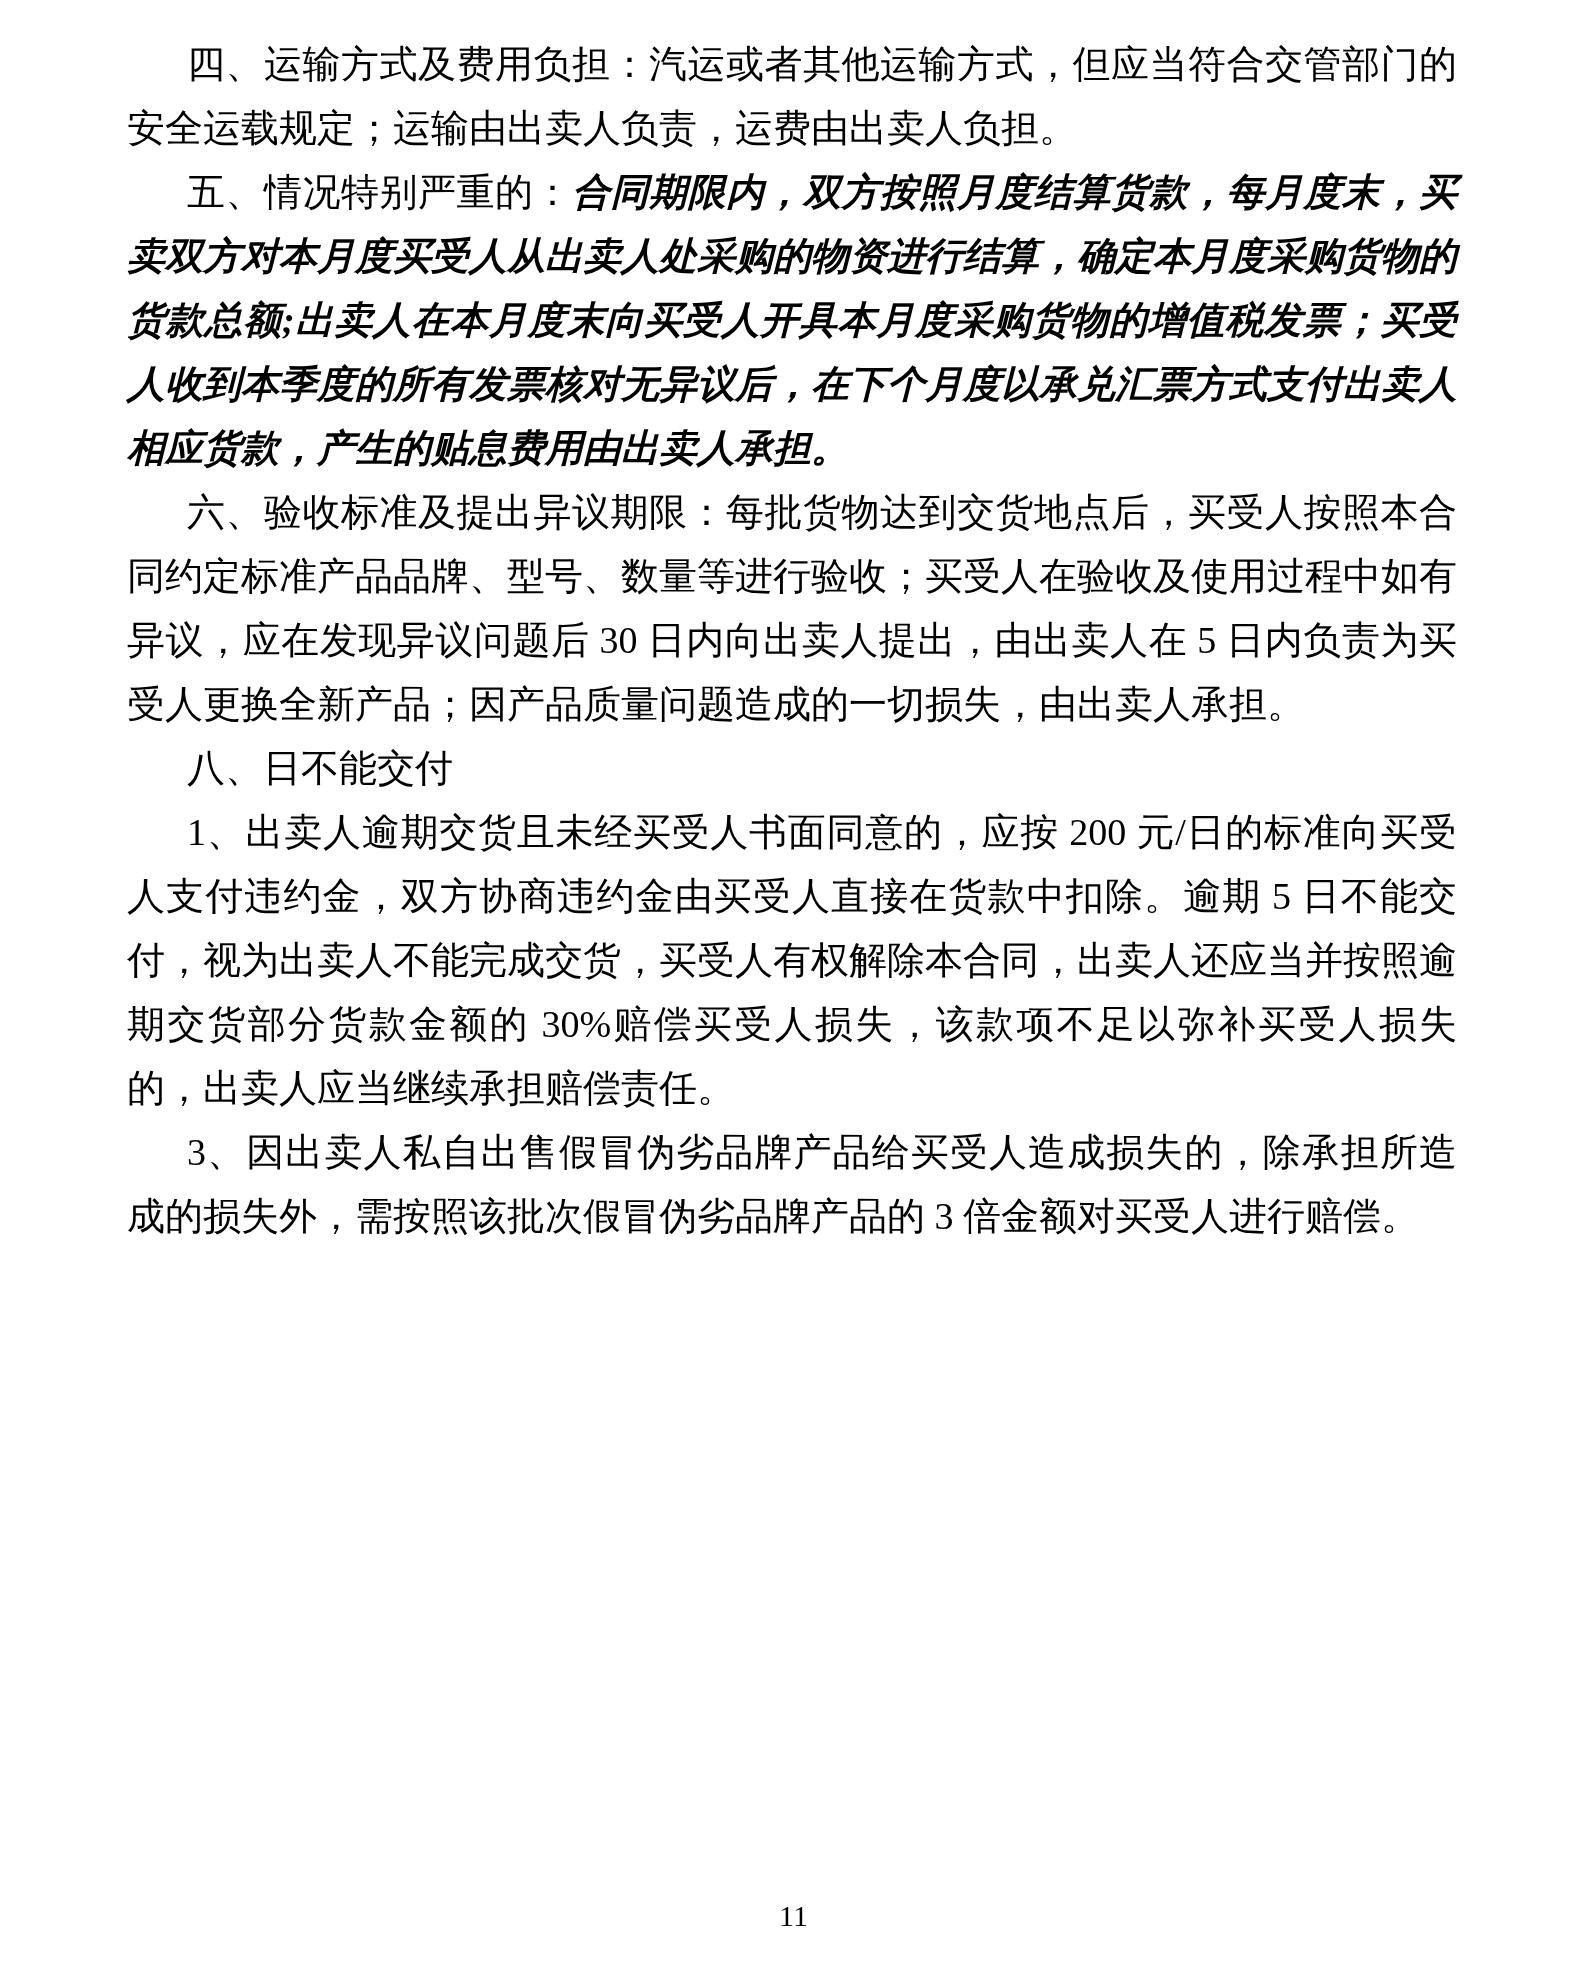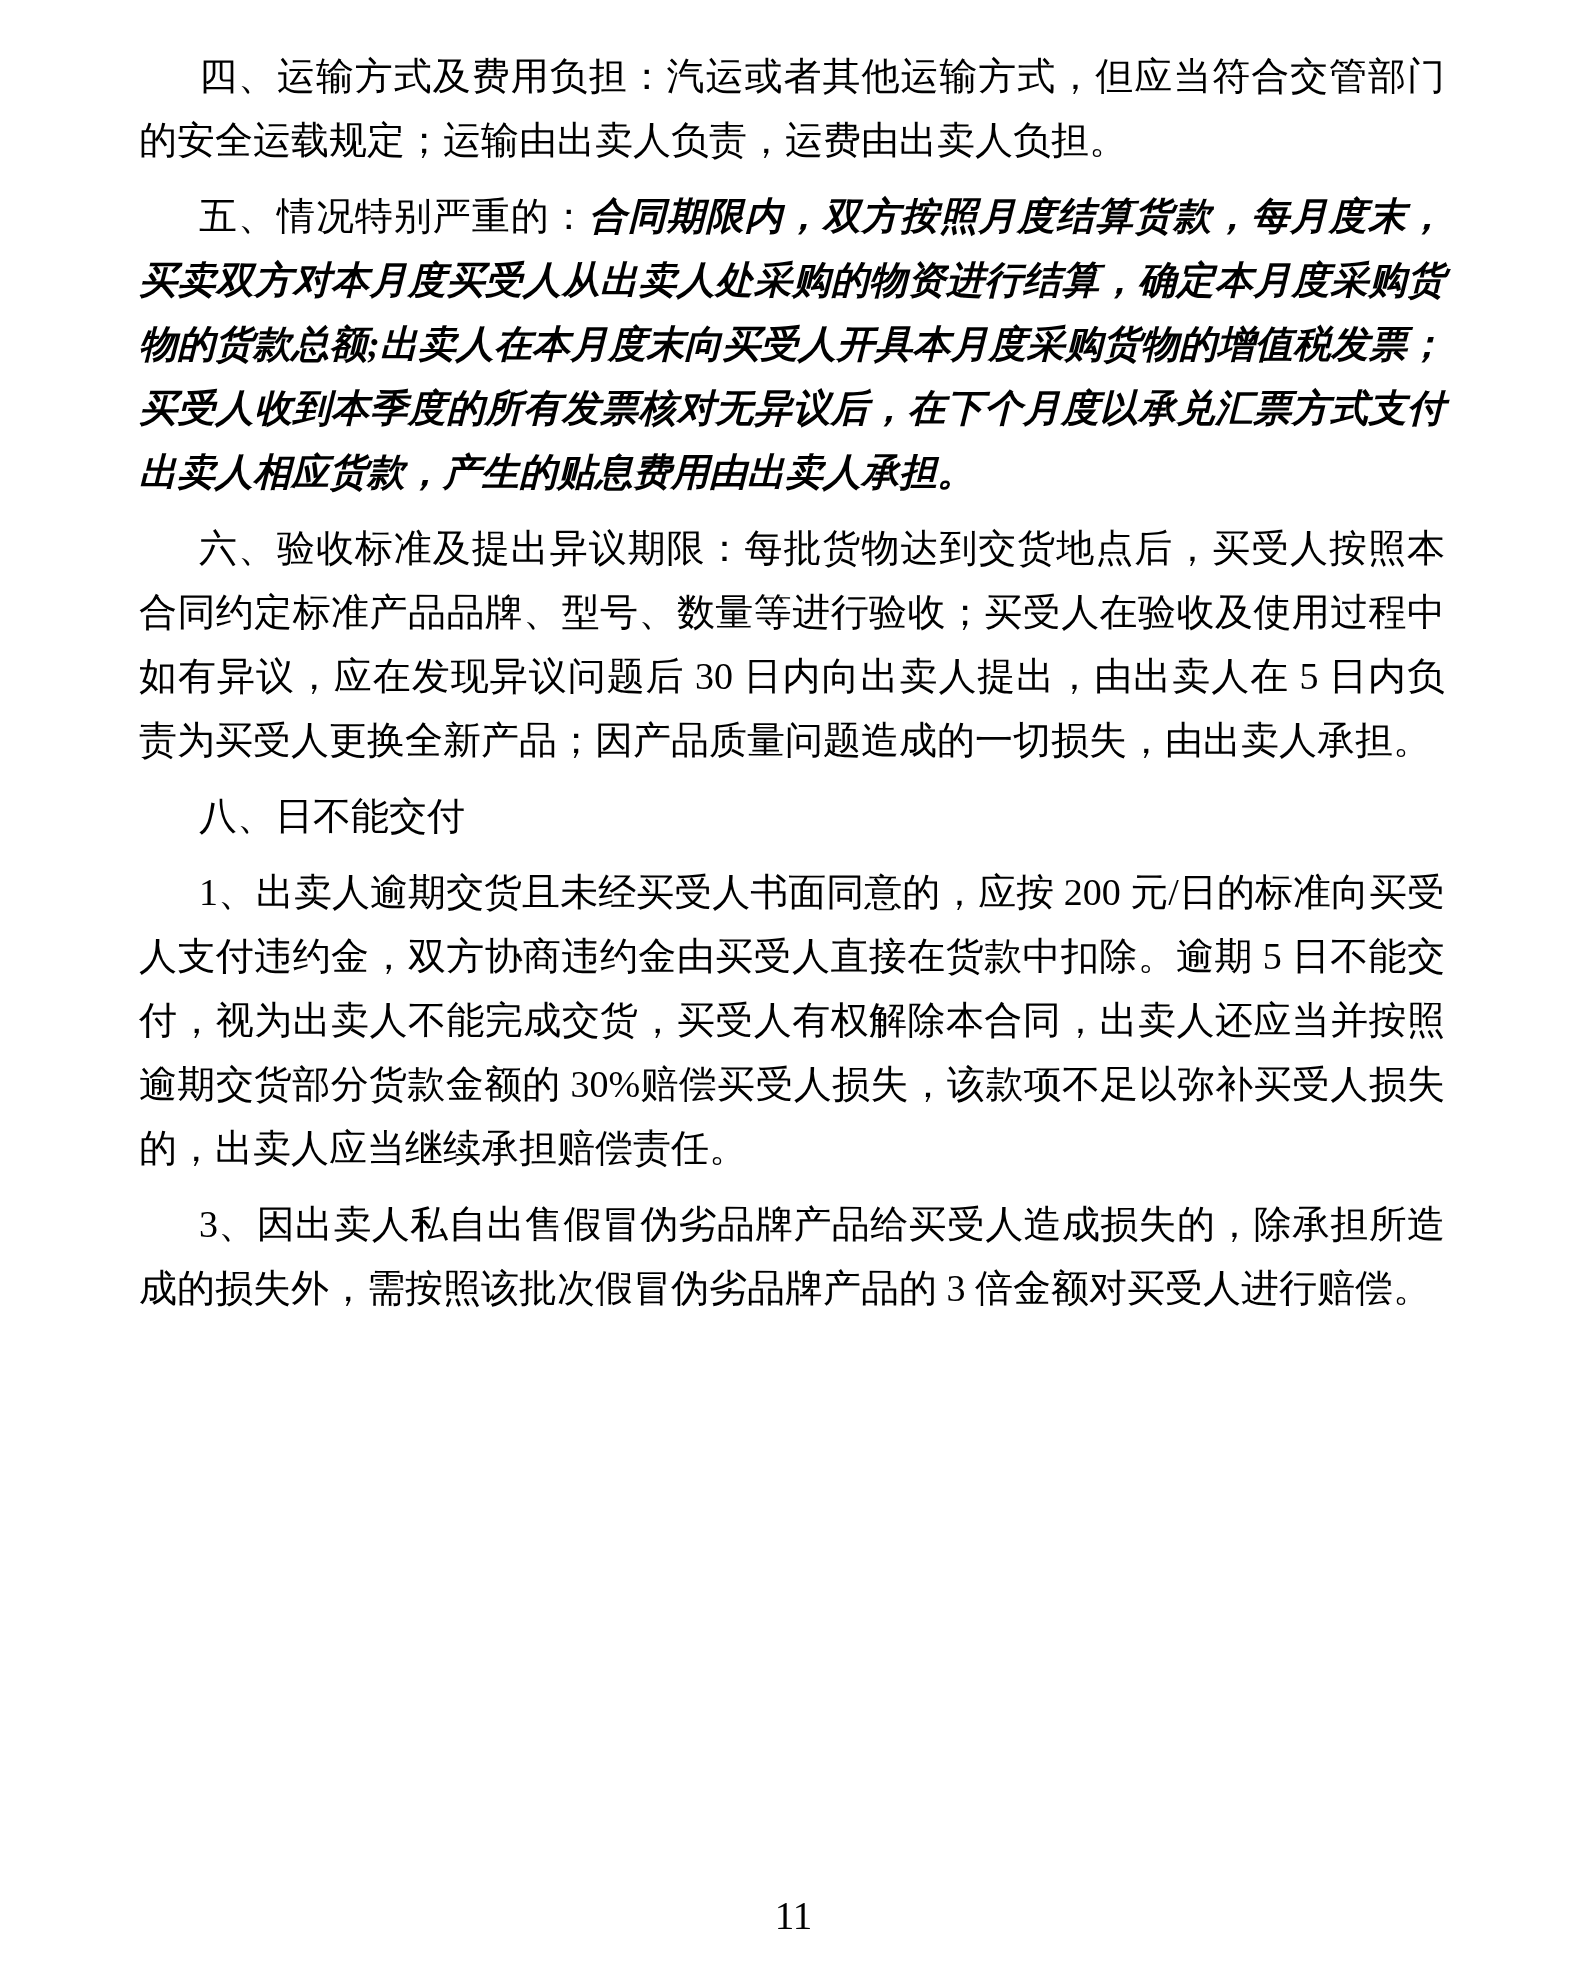--- a/index.html
+++ b/index.html
@@ -22,7 +22,7 @@
     overflow: hidden;
   }
   .doc-body p {
-    margin: 12px;
+    margin: 0;
     padding: 0;
     text-indent: 60px;
     text-align: justify;

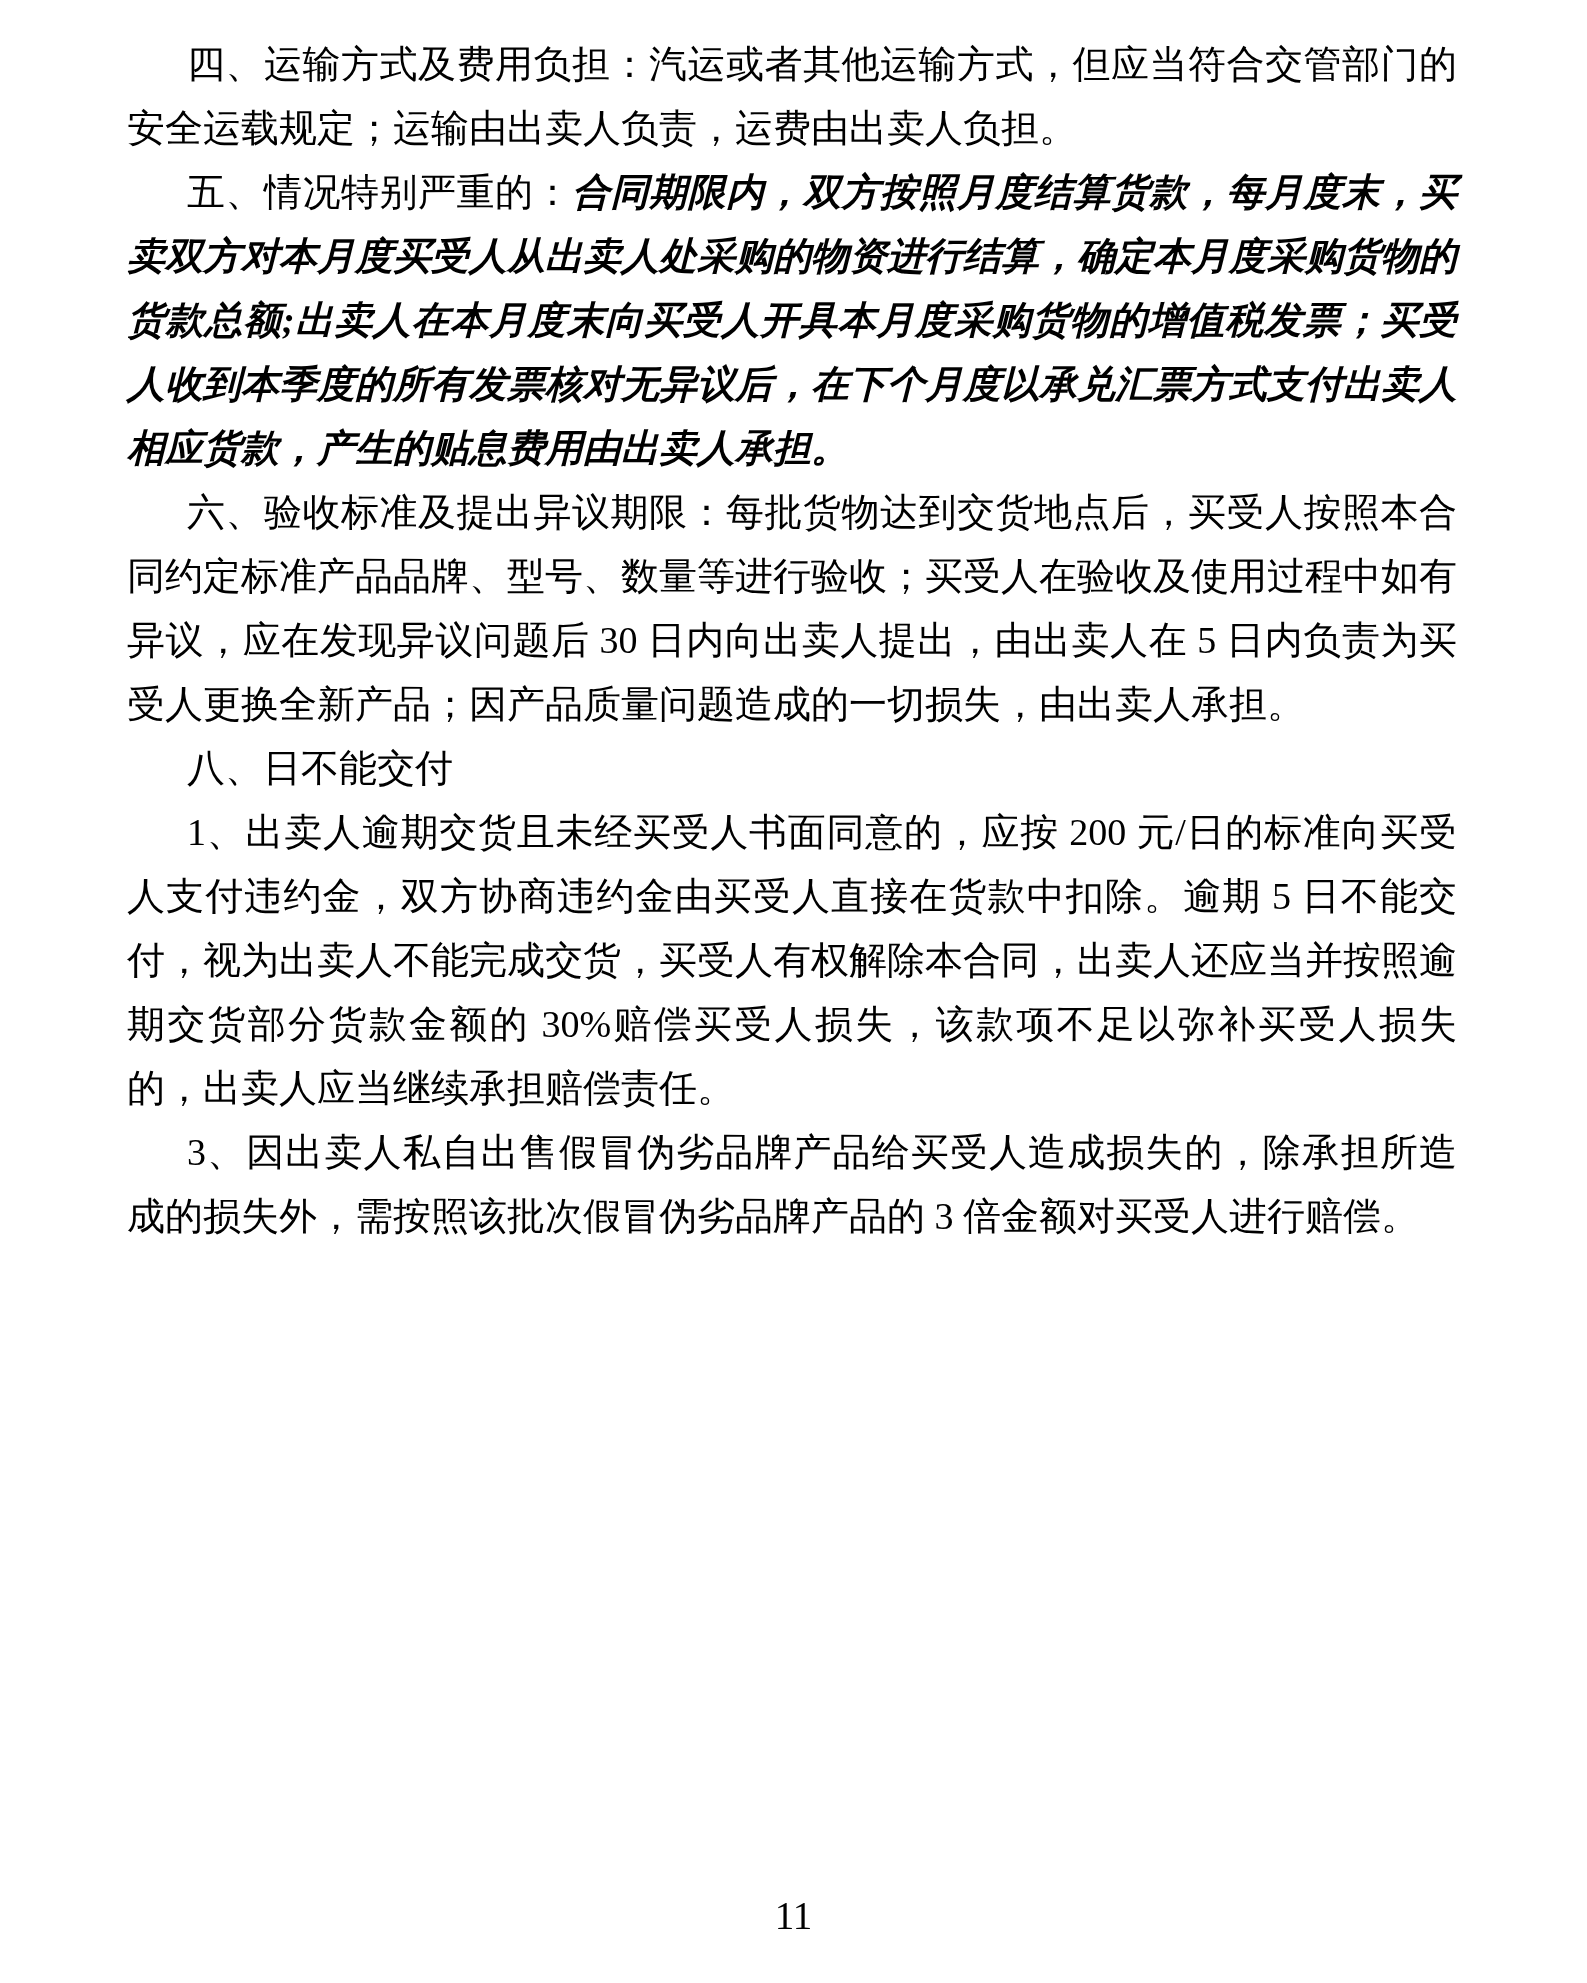--- a/index.html
+++ b/index.html
@@ -38,7 +38,7 @@
     right: 0;
     top: 1896px;
     text-align: center;
-    font-size: 39px;
+    font-size: 30px;
     line-height: 40px;
     font-family: "Liberation Serif", "DejaVu Serif", serif;
     color: #000000;

